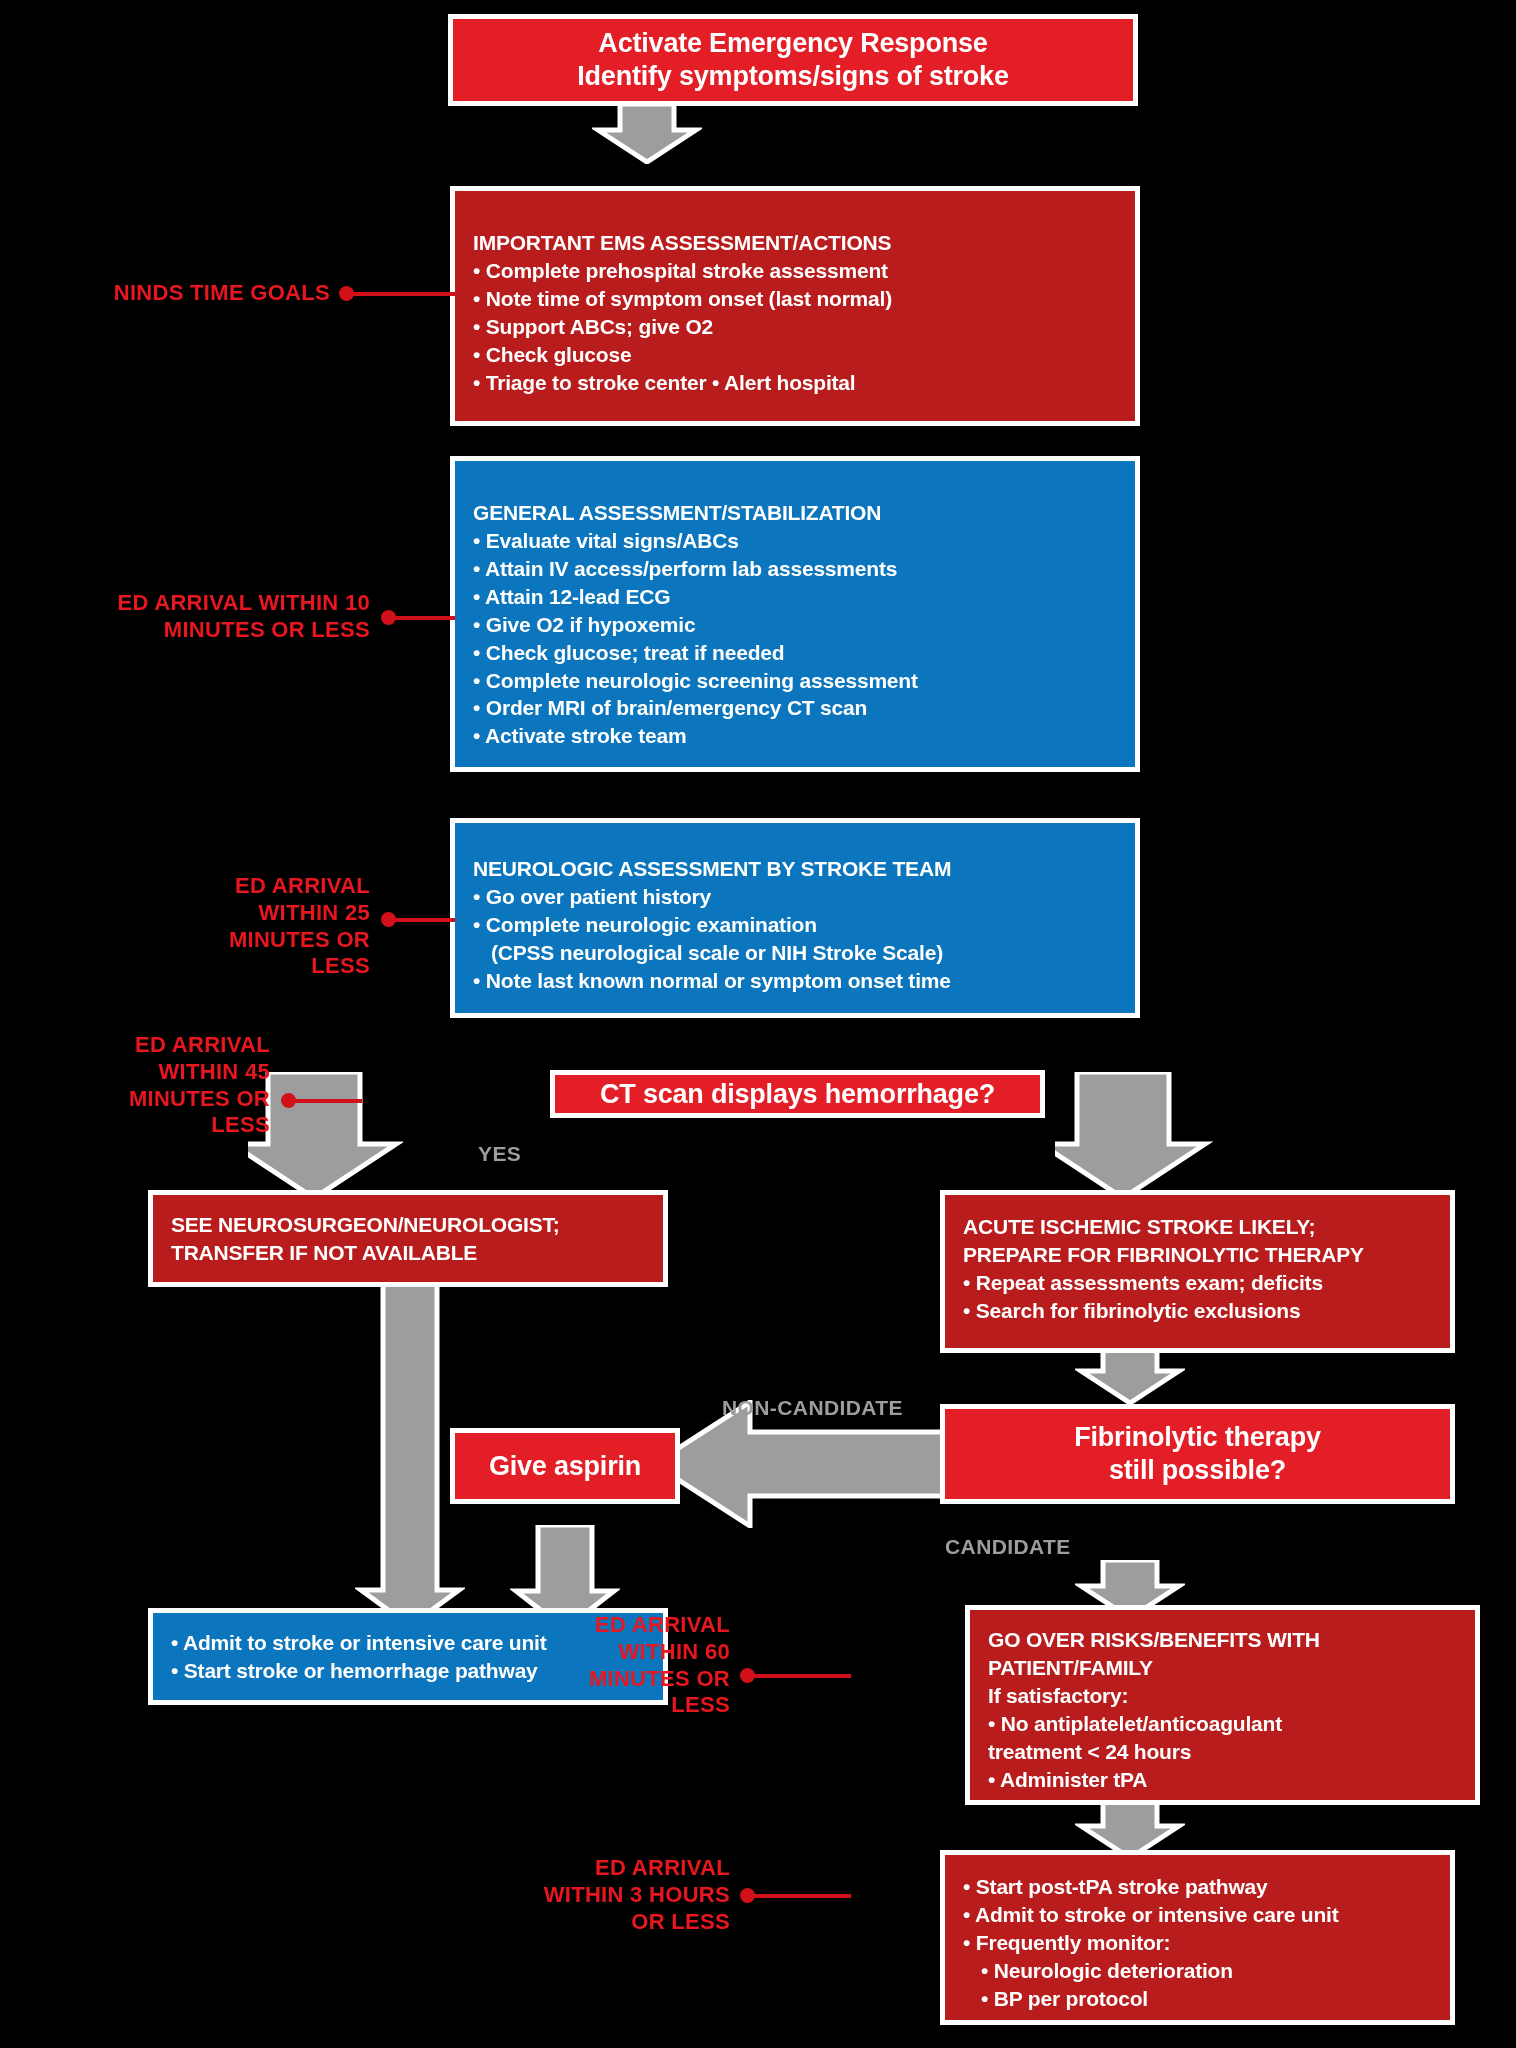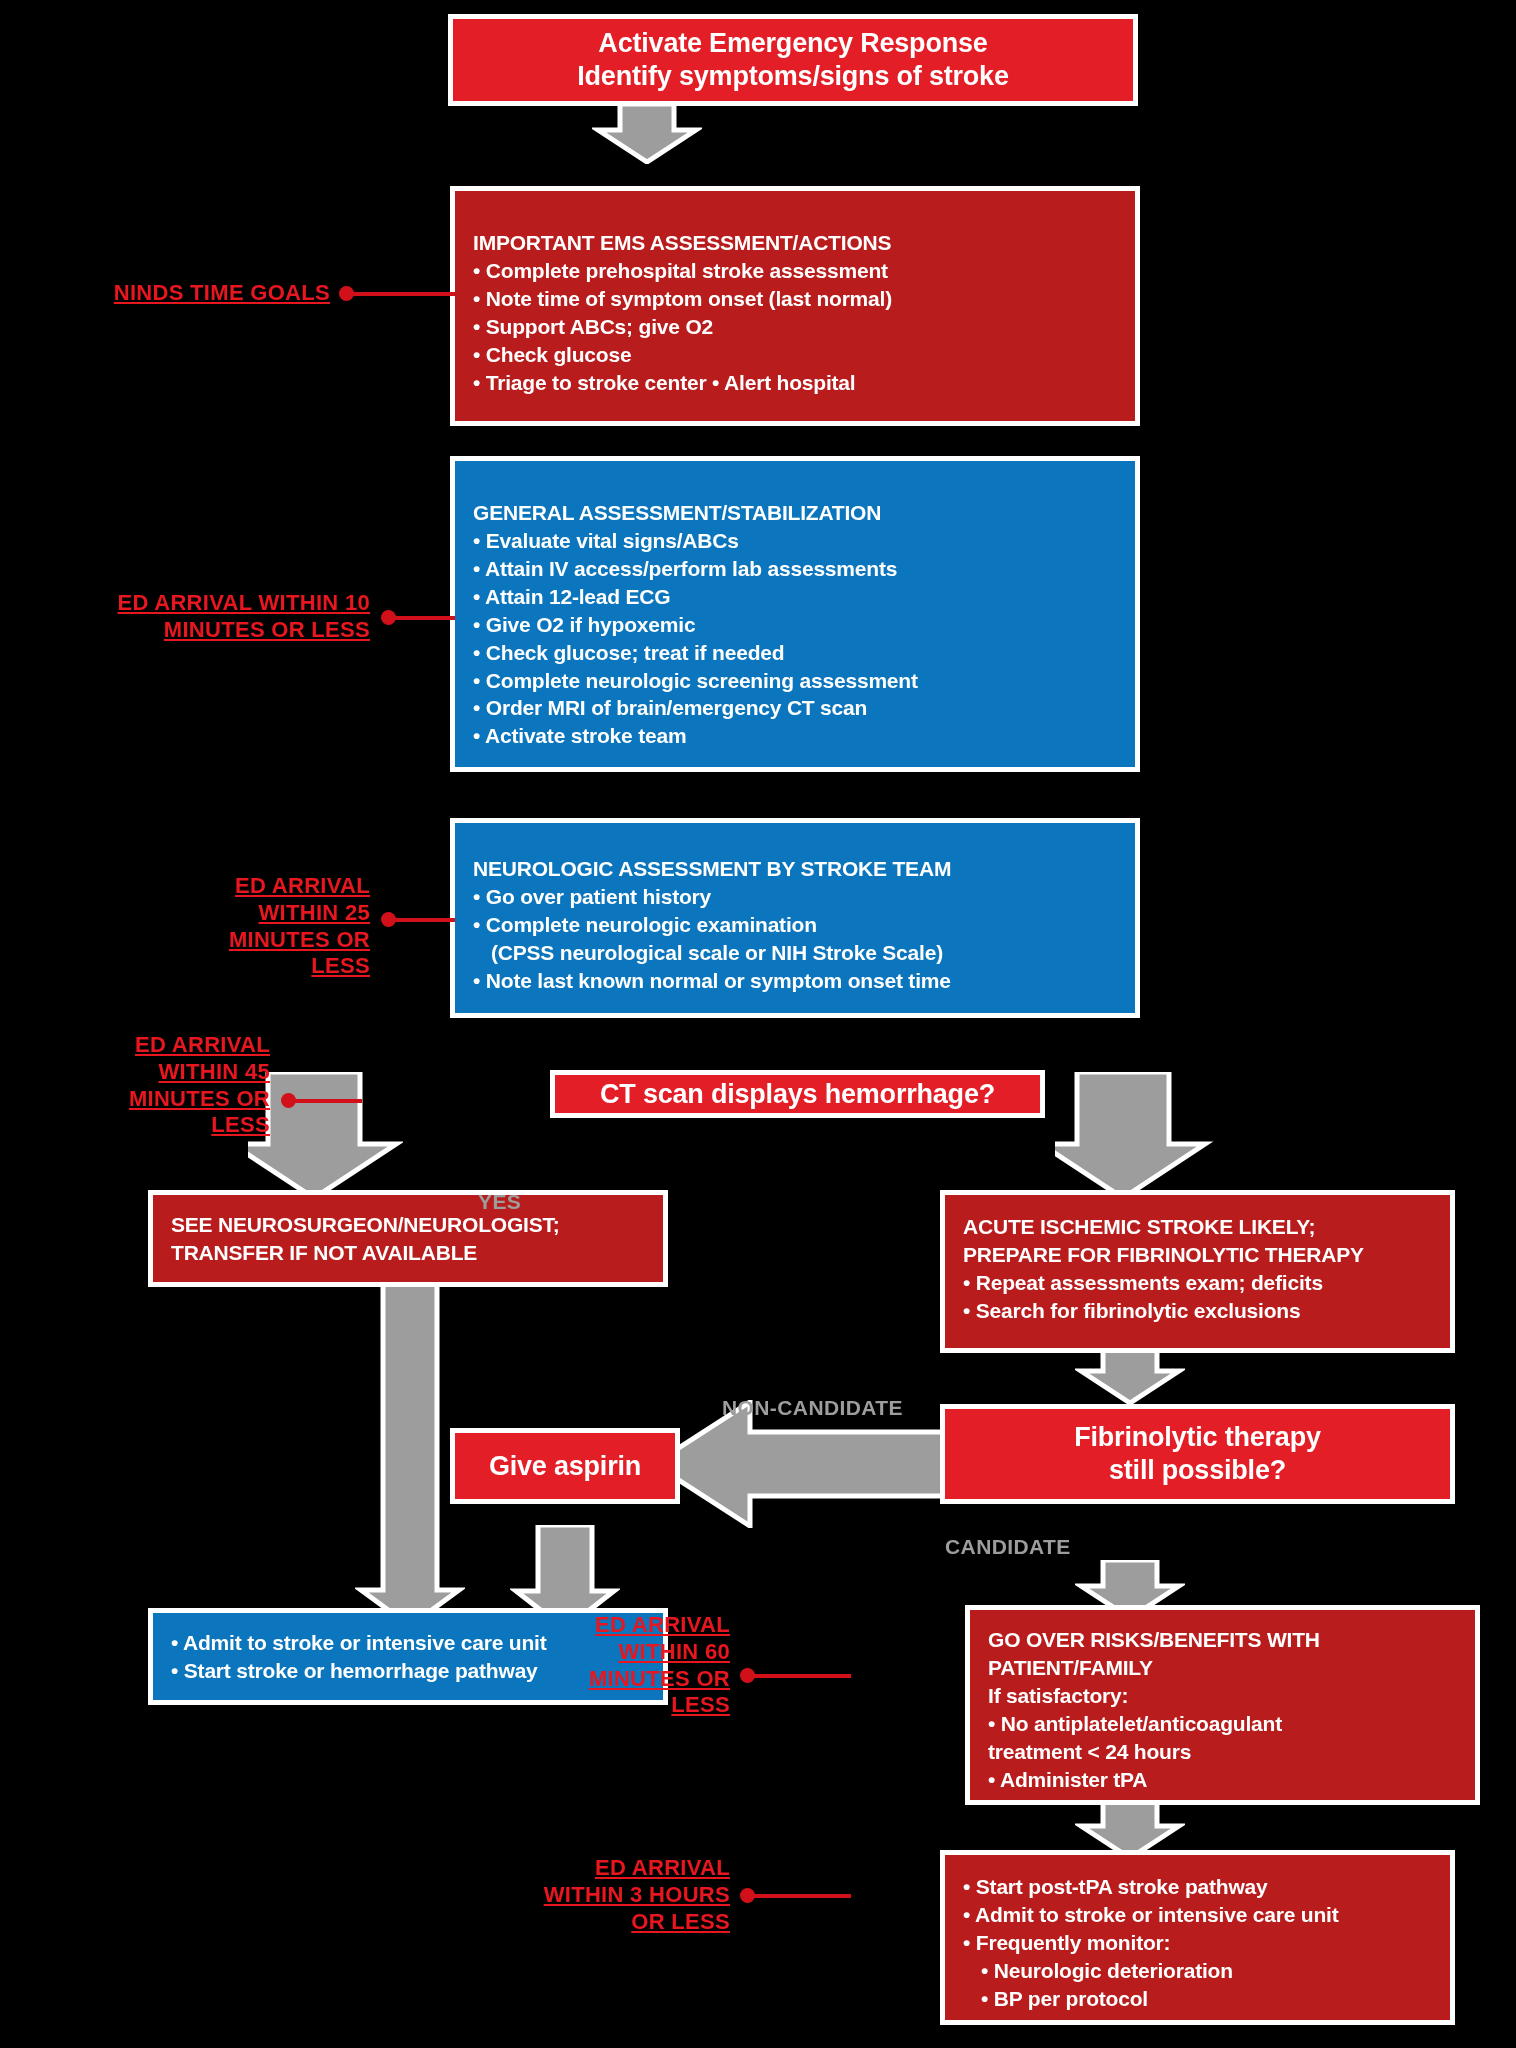--- a/index.html
+++ b/index.html
@@ -62,7 +62,6 @@
     letter-spacing: 0.3px;
     text-align: right;
     white-space: pre-line;
-    text-decoration: underline;
   }
   .leader {
     position: absolute;

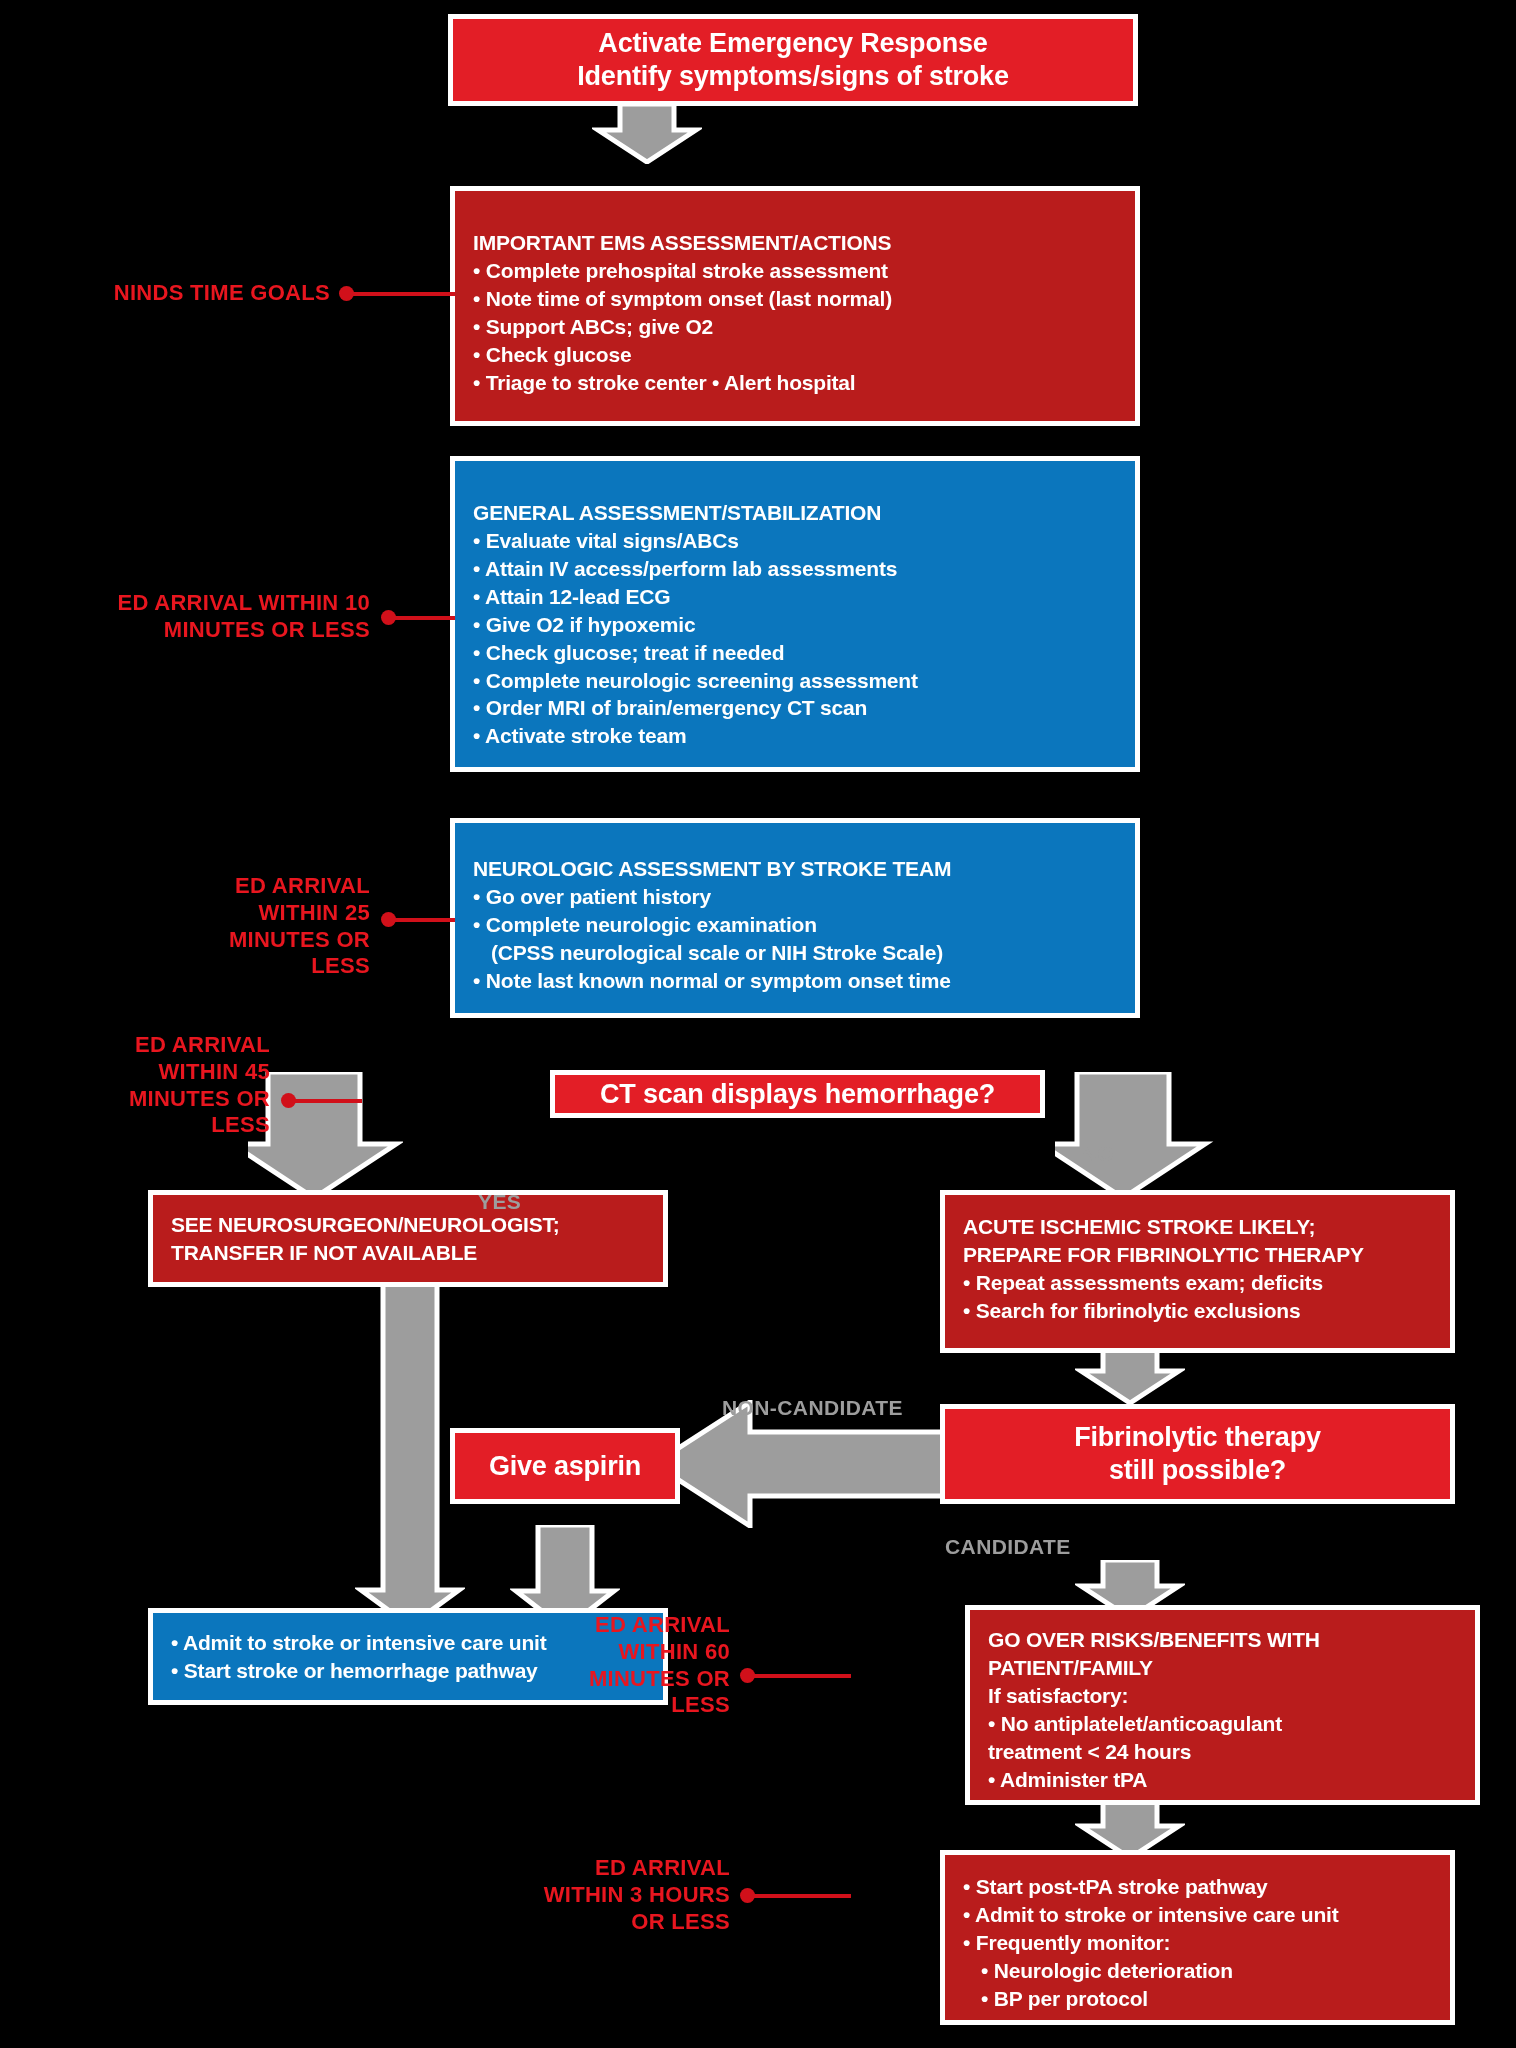--- a/index.html
+++ b/index.html
@@ -253,7 +253,7 @@
   <div class="leaderdot" style="left:740px; top:1888px;"></div>
   <div class="leader" style="left:751px; top:1894px; width:100px;"></div>
 
-  <div class="branch" style="left:478px; top:1142px;margin-top:48px;">YES</div>
+  <div class="branch" style="left:478px; top:1142px;">YES</div>
   <div class="branch" style="left:1082px; top:1142px;">NO</div>
   <div class="branch" style="left:722px; top:1396px;">NON-CANDIDATE</div>
   <div class="branch" style="left:945px; top:1535px;">CANDIDATE</div>

